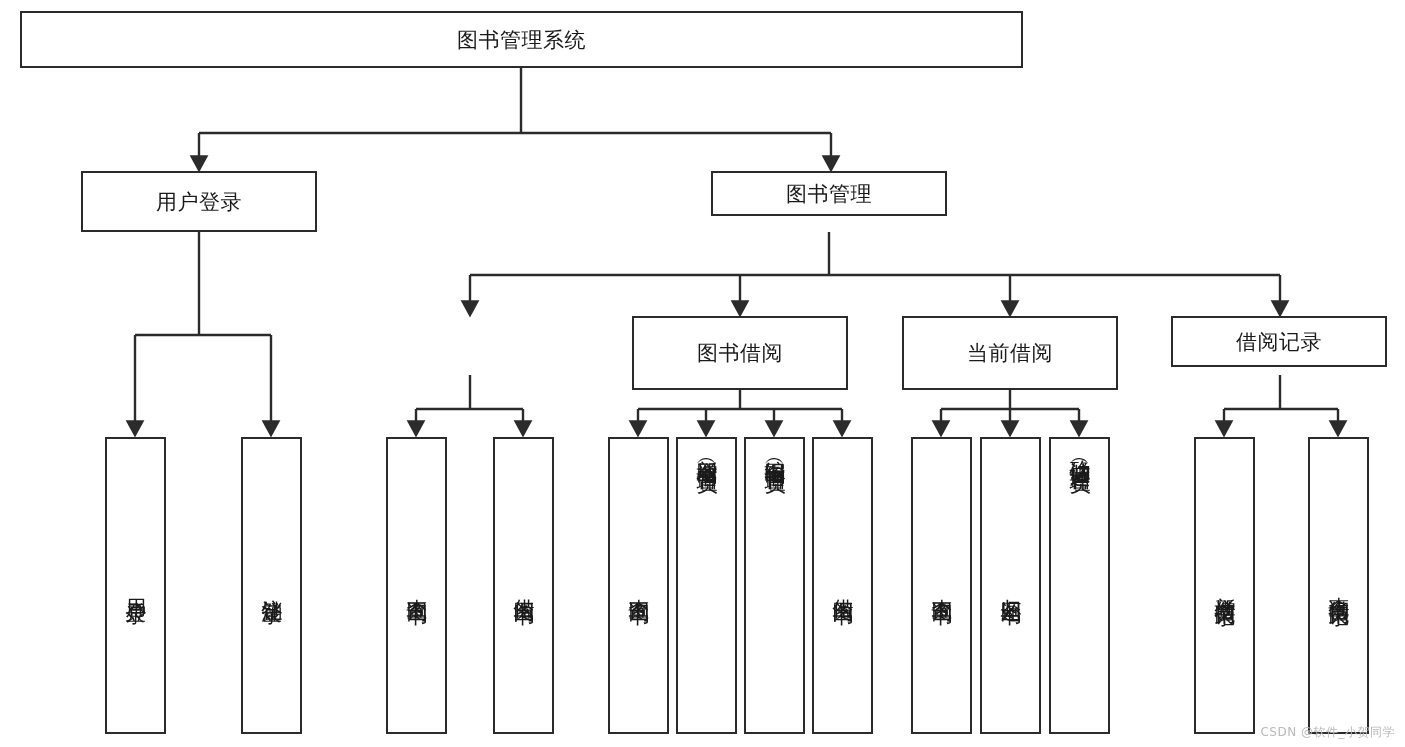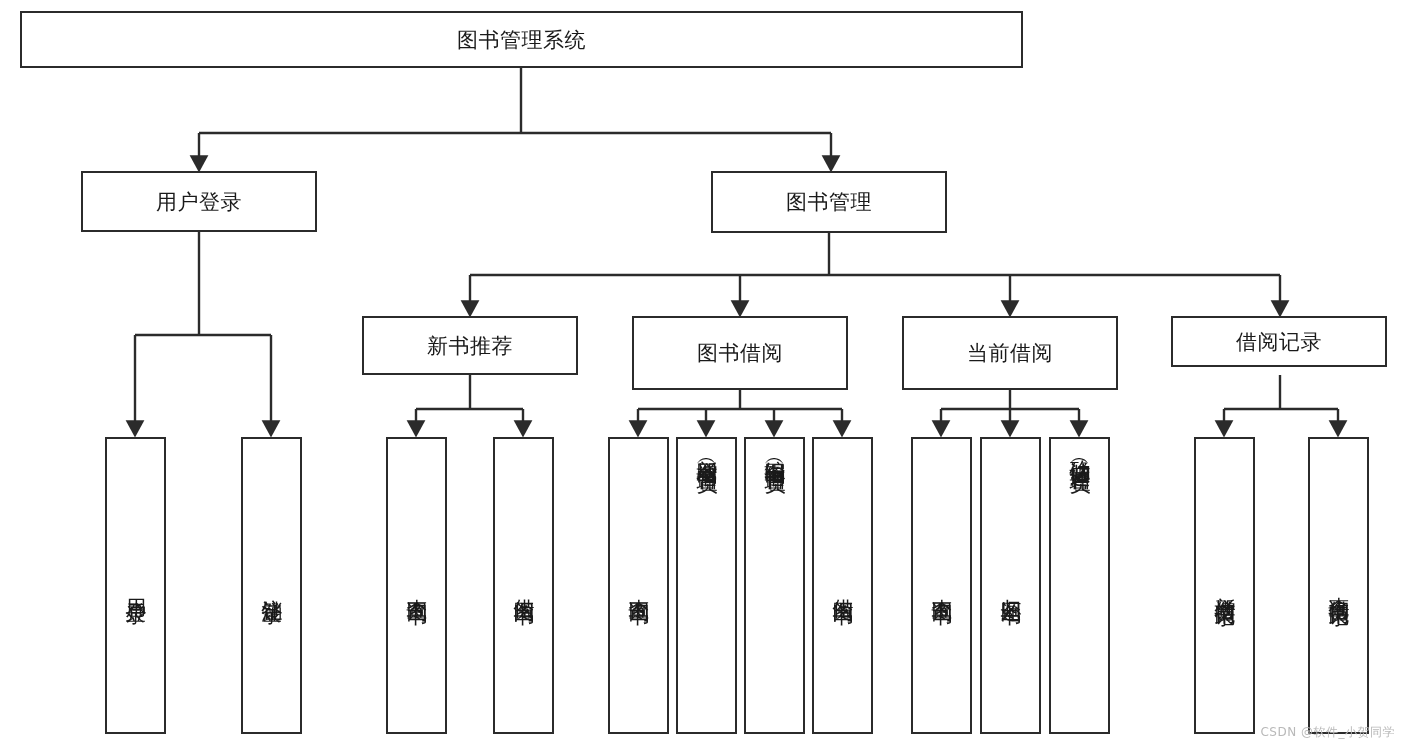--- a/index.html
+++ b/index.html
@@ -131,7 +131,7 @@
     <span class="node-label">用户登录</span>
   </div>
 
-  <div class="node horizontal" style="left:711px; top:171px; width:236px; height:62px;">
+  <div class="node horizontal" style="left:711px; top:171px; width:236px; height:45px;">
     <span class="node-label">图书管理</span>
   </div>
 

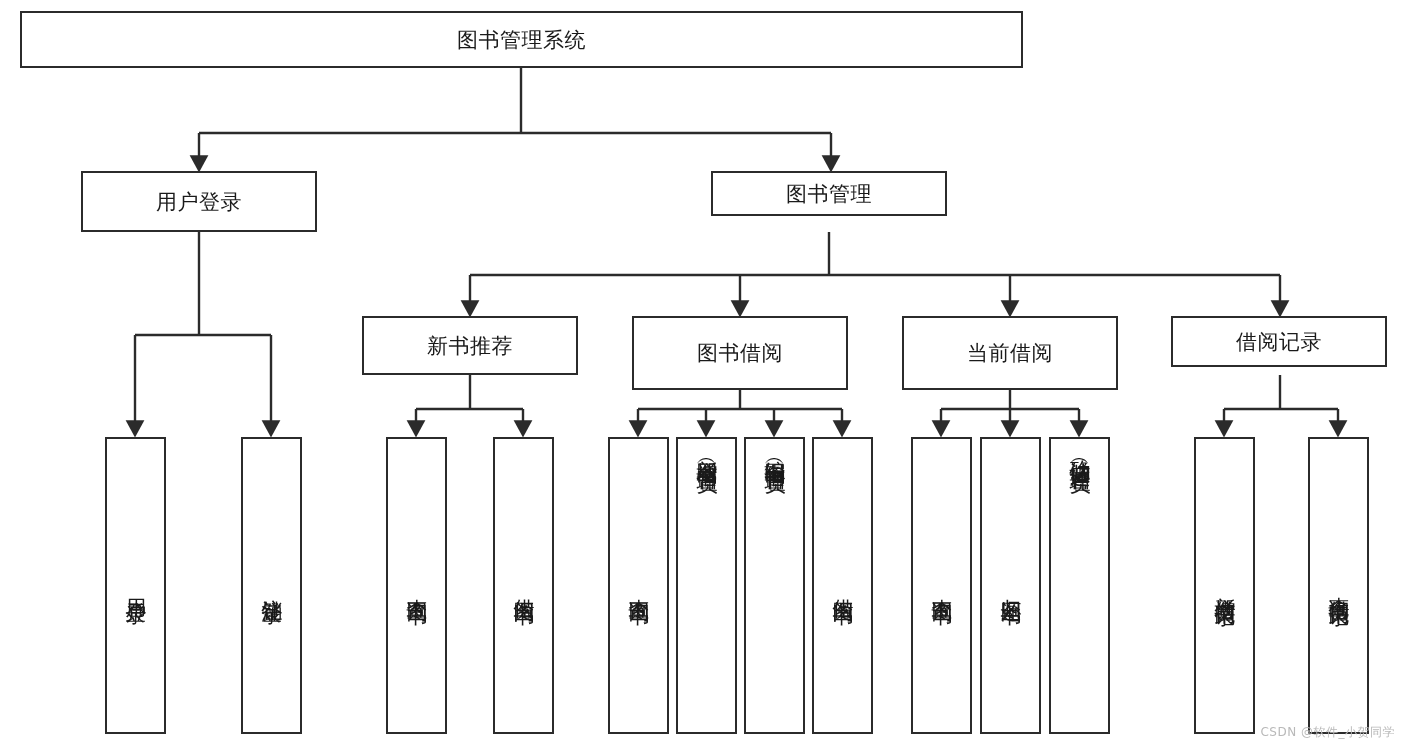--- a/index.html
+++ b/index.html
@@ -135,9 +135,6 @@
     <span class="node-label">图书管理</span>
   </div>
 
-  <div class="node horizontal" style="left:362px; top:316px; width:216px; height:59px;">
-    <span class="node-label">新书推荐</span>
-  </div>
 
   <div class="node horizontal" style="left:632px; top:316px; width:216px; height:74px;">
     <span class="node-label">图书借阅</span>

